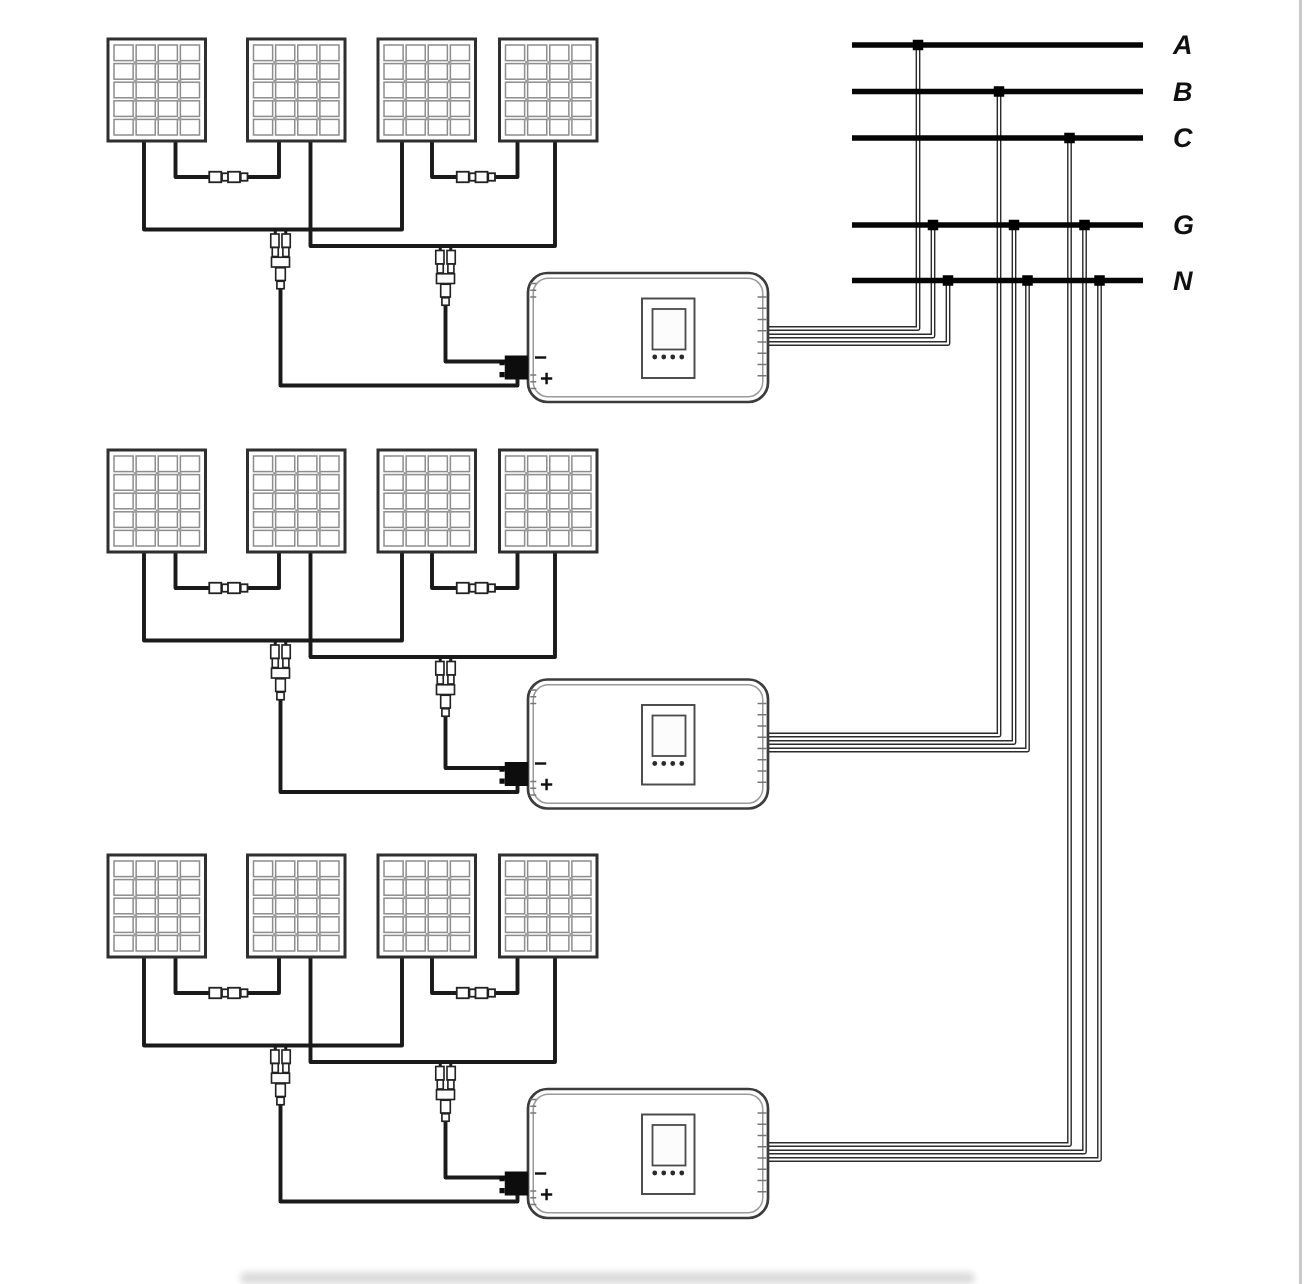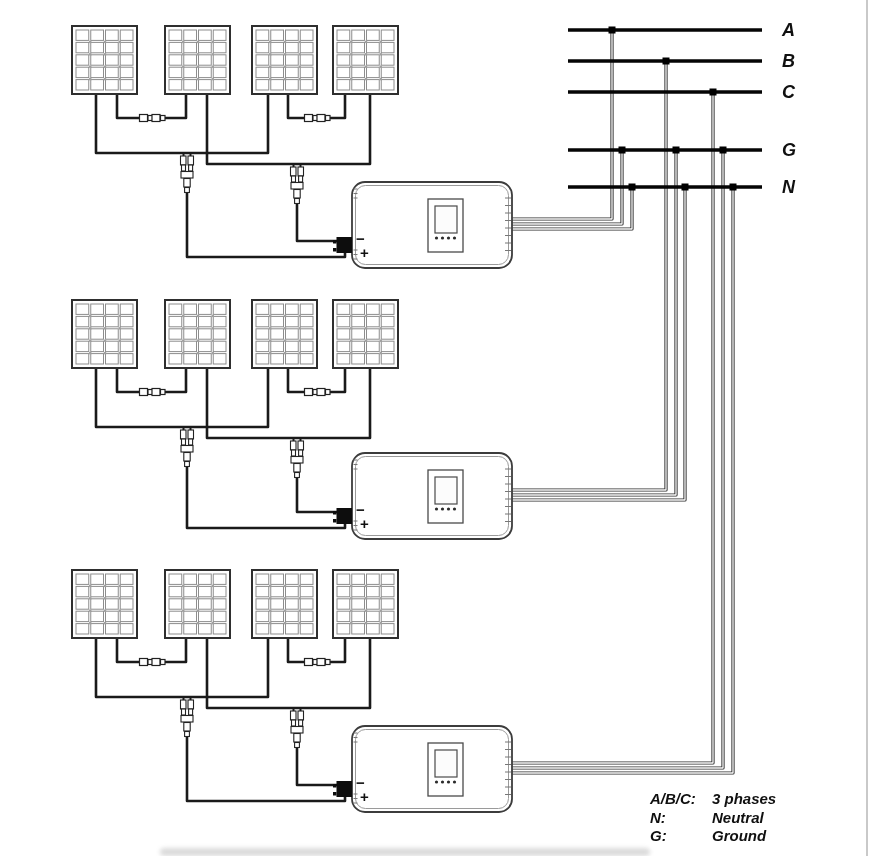--- a/index.html
+++ b/index.html
@@ -666,20 +666,6 @@
   <div class="bus-label" style="top:140px">G</div>
   <div class="bus-label" style="top:177px">N</div>
 
-  <div class="legend">
-    <div class="legend-row">
-      <span class="legend-key">A/B/C:</span>
-      <span class="legend-value">3 phases</span>
-    </div>
-    <div class="legend-row">
-      <span class="legend-key">N:</span>
-      <span class="legend-value">Neutral</span>
-    </div>
-    <div class="legend-row">
-      <span class="legend-key">G:</span>
-      <span class="legend-value">Ground</span>
-    </div>
-  </div>
 
   <div class="page-edge"></div>
   <div class="bottom-smudge"></div>

